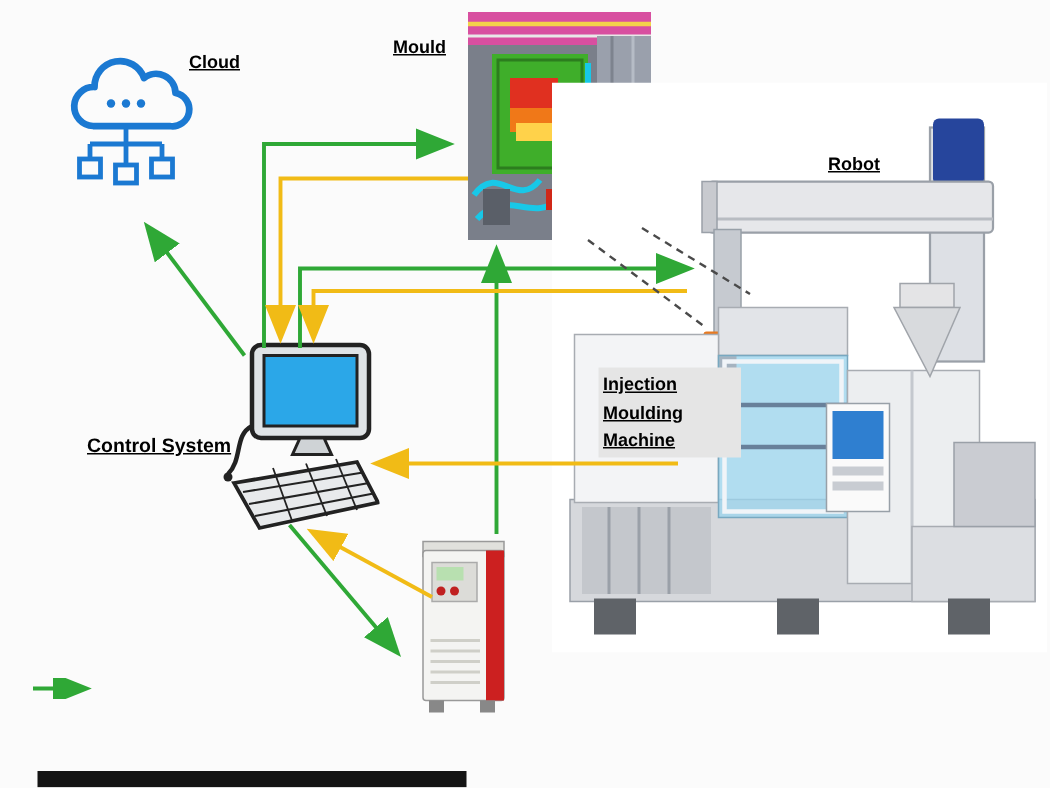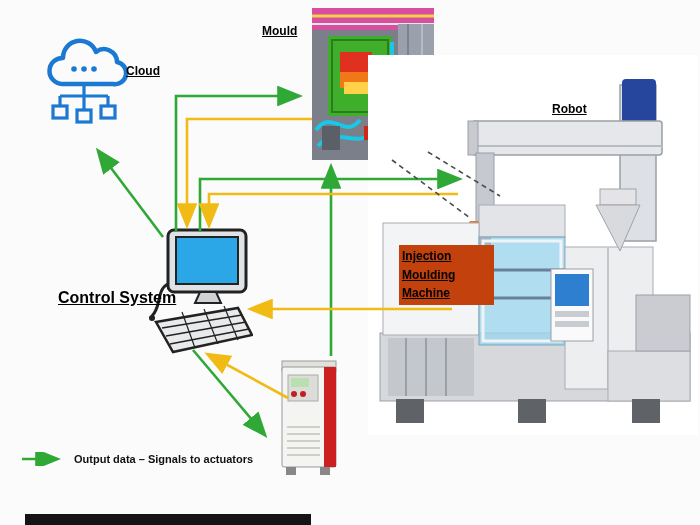--- a/index.html
+++ b/index.html
@@ -164,7 +164,7 @@
     <path class="dashed-link" d="M428,152 L500,196"></path>
   </svg>
 
-  <div class="lbl" style="left:126px;top:64px;">Cloud</div>
+  <div class="lbl" style="left:126px;top:34px;">Cloud</div>
   <div class="lbl" style="left:262px;top:24px;">Mould</div>
   <div class="lbl" style="left:552px;top:102px;text-decoration:underline;">Robot</div>
   <div class="lbl" style="left:58px;top:289px;font-size:16px;">Control System</div>

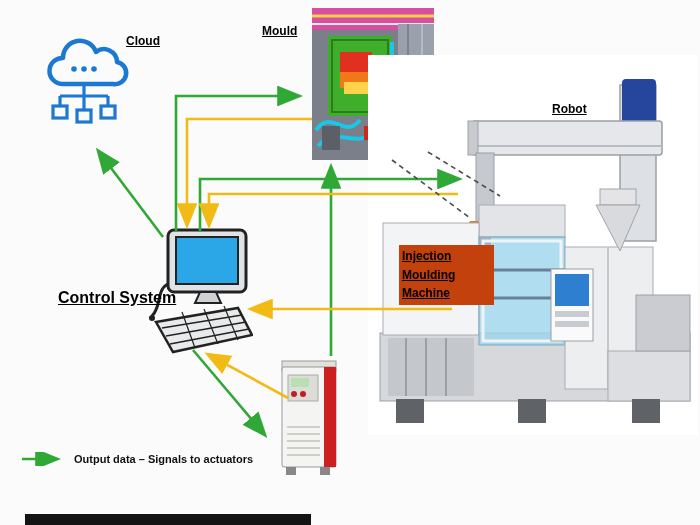--- a/index.html
+++ b/index.html
@@ -10,7 +10,7 @@
   .arrows{position:absolute;left:0;top:0;z-index:5;pointer-events:none;}
   .lbl{position:absolute;z-index:6;font-weight:bold;font-size:12px;color:#000;
        text-decoration:underline;white-space:nowrap;}
-  .lbl-machine{white-space:pre-line;background:#c2410c;width:92px;line-height:1.55;padding:2px 0 2px 3px;}
+  .lbl-machine{white-space:pre-line;background:#e5e5e5;width:92px;line-height:1.55;padding:2px 0 2px 3px;}
   .legend-row{position:absolute;z-index:6;display:flex;align-items:center;gap:8px;}
   .legend-text{font-weight:bold;font-size:11px;color:#111;}
   .arrow-green{stroke:var(--output-green,#2fa836);stroke-width:2.6;fill:none;}

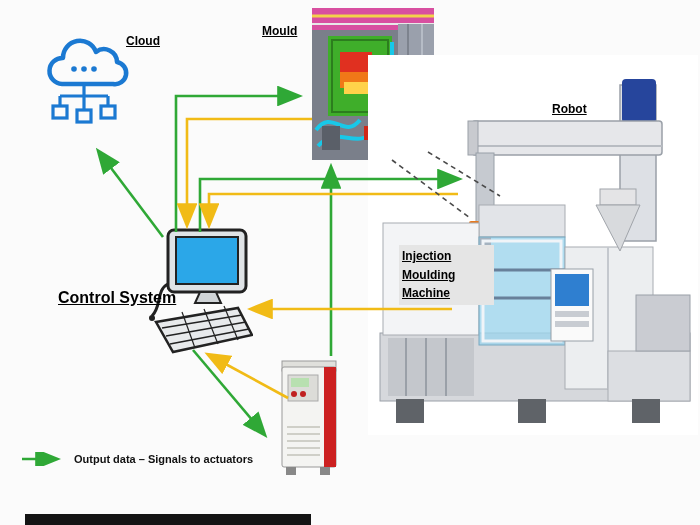--- a/index.html
+++ b/index.html
@@ -167,7 +167,7 @@
   <div class="lbl" style="left:126px;top:34px;">Cloud</div>
   <div class="lbl" style="left:262px;top:24px;">Mould</div>
   <div class="lbl" style="left:552px;top:102px;text-decoration:underline;">Robot</div>
-  <div class="lbl" style="left:58px;top:289px;font-size:16px;">Control System</div>
+  <div class="lbl" style="left:58px;top:289px;font-size:13px;">Control System</div>
   <div class="lbl lbl-machine" style="left:399px;top:245px;">Injection
 Moulding
 Machine</div>

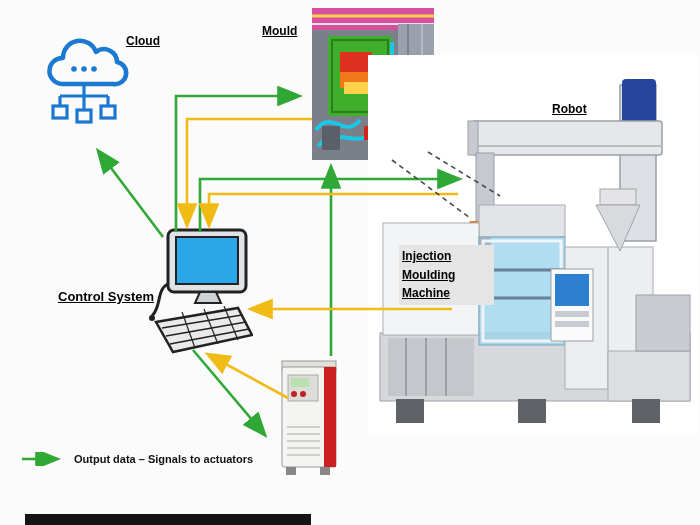--- a/index.html
+++ b/index.html
@@ -176,7 +176,6 @@
     <svg width="46" height="14" viewBox="0 0 46 14">
       <line class="arrow-green" x1="2" y1="7" x2="36" y2="7" marker-end="url(#mg)"></line>
     </svg>
-    <span class="legend-text">Output data – Signals to actuators</span>
   </div>
 
   <div class="bottom-bar"></div>

